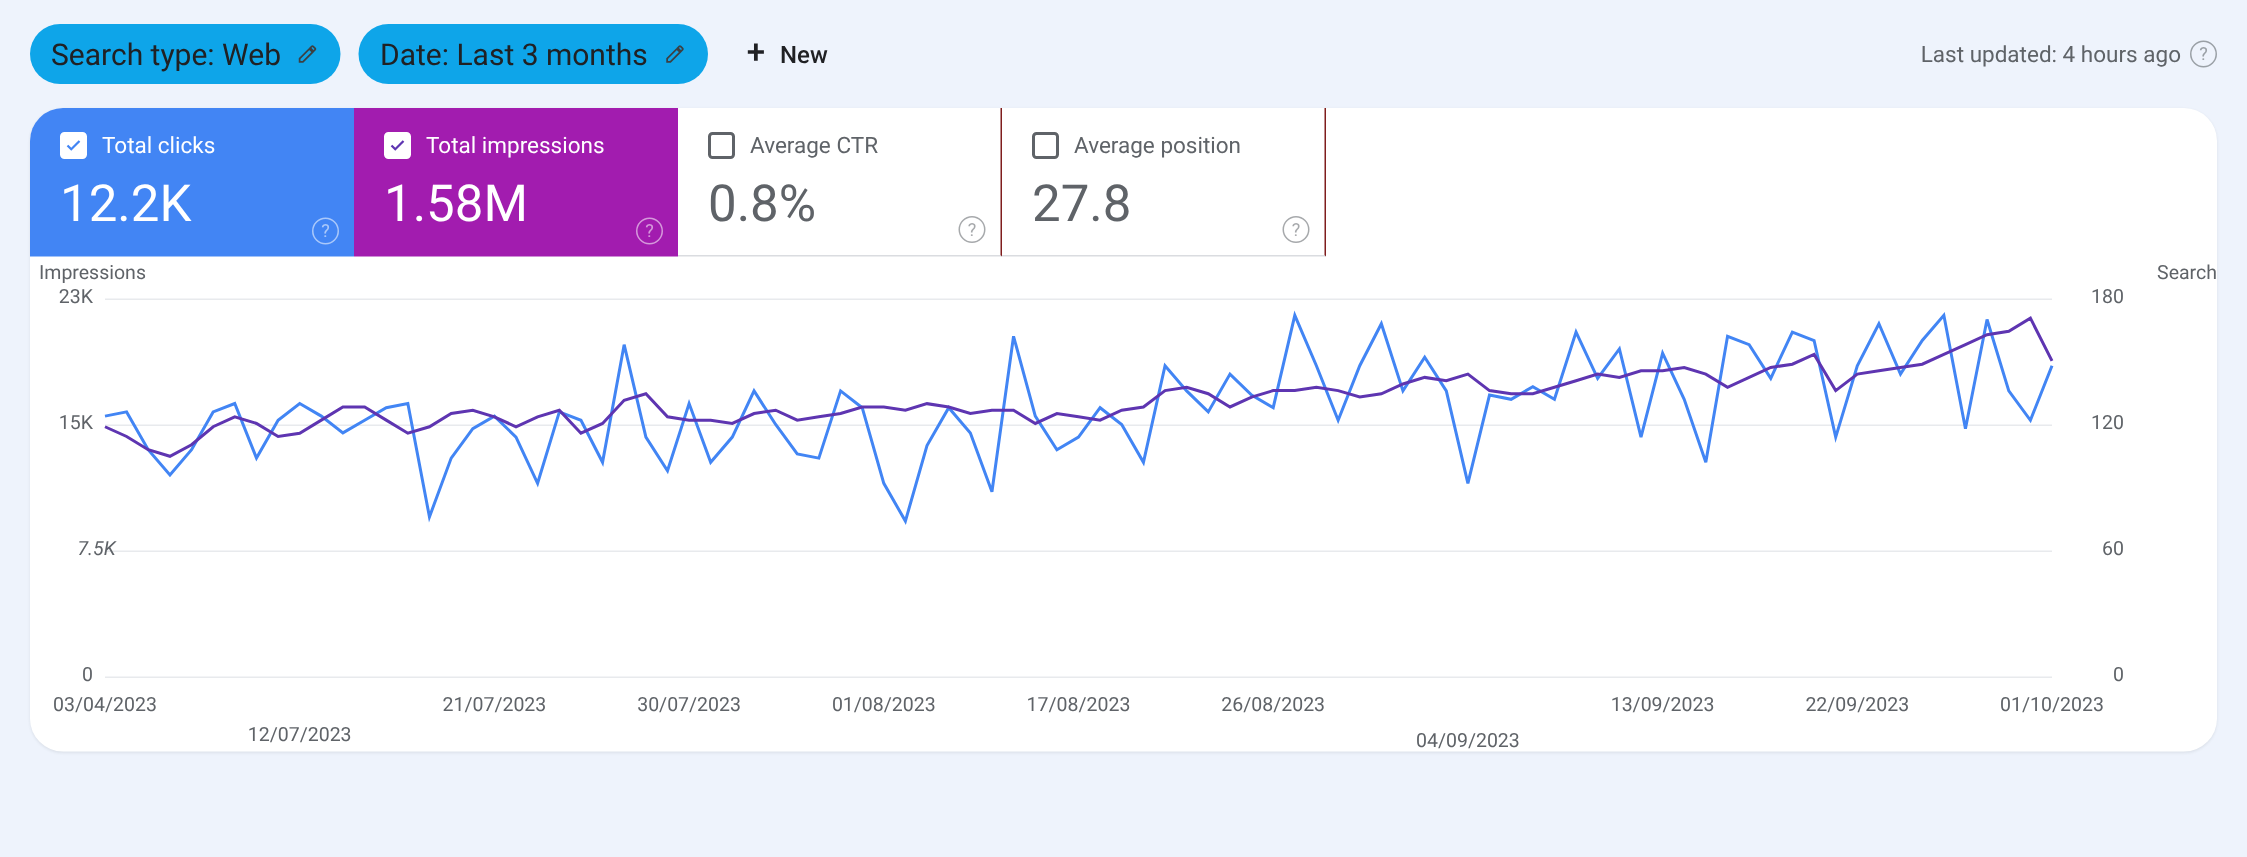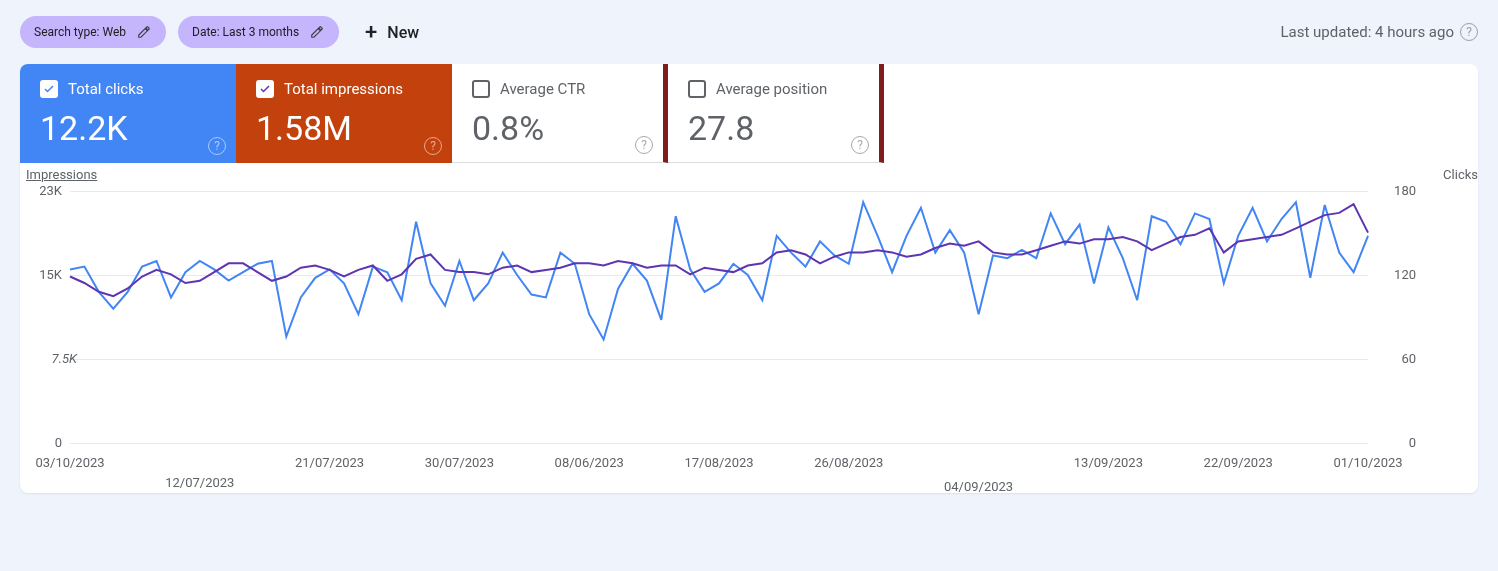--- a/index.html
+++ b/index.html
@@ -18,11 +18,11 @@
   .chip {
     display: inline-flex;
     align-items: center;
-    background: #c4b5fd;
+    background: #0ea5e9;
     border-radius: 20px;
     padding: 8px 14px;
     margin-right: 12px;
-    font-size: 12px;
+    font-size: 20px;
     color: #202124;
     cursor: pointer;
   }

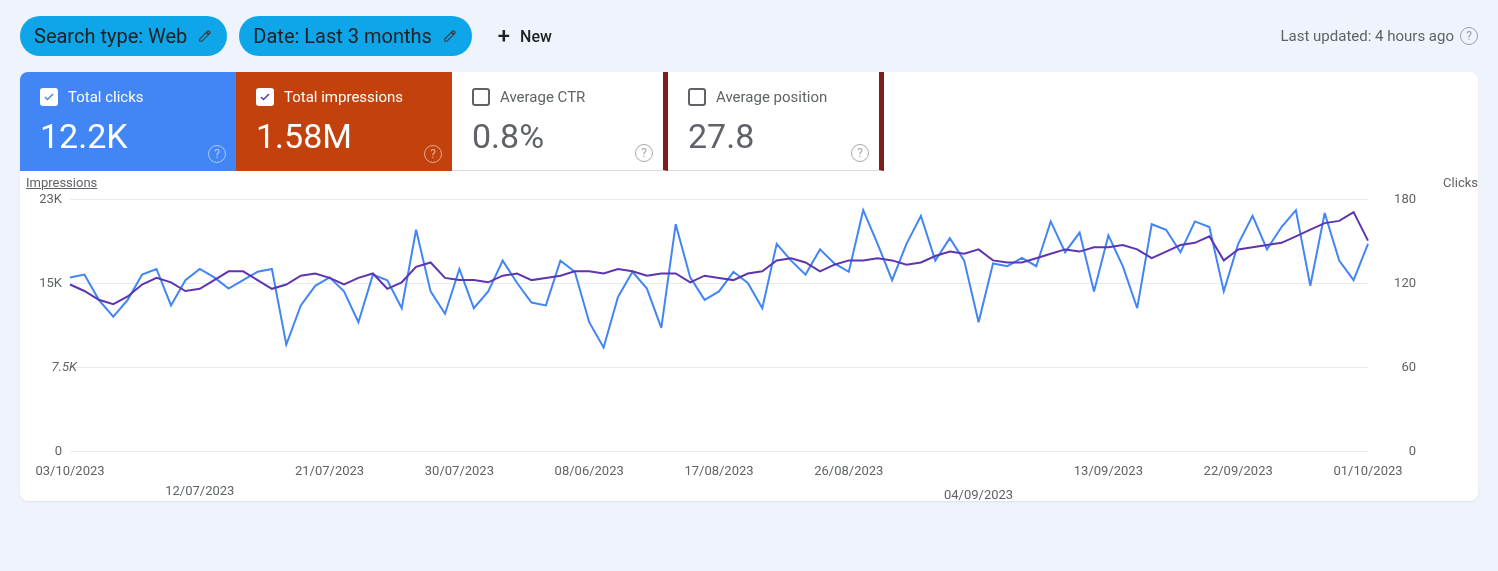--- a/index.html
+++ b/index.html
@@ -66,7 +66,7 @@
   .panel {
     background: #fff;
     margin: 0 20px 20px 20px;
-    border-radius: 8px;
+    border-radius: 22px;
     overflow: hidden;
     box-shadow: 0 1px 2px rgba(60,64,67,.1);
   }

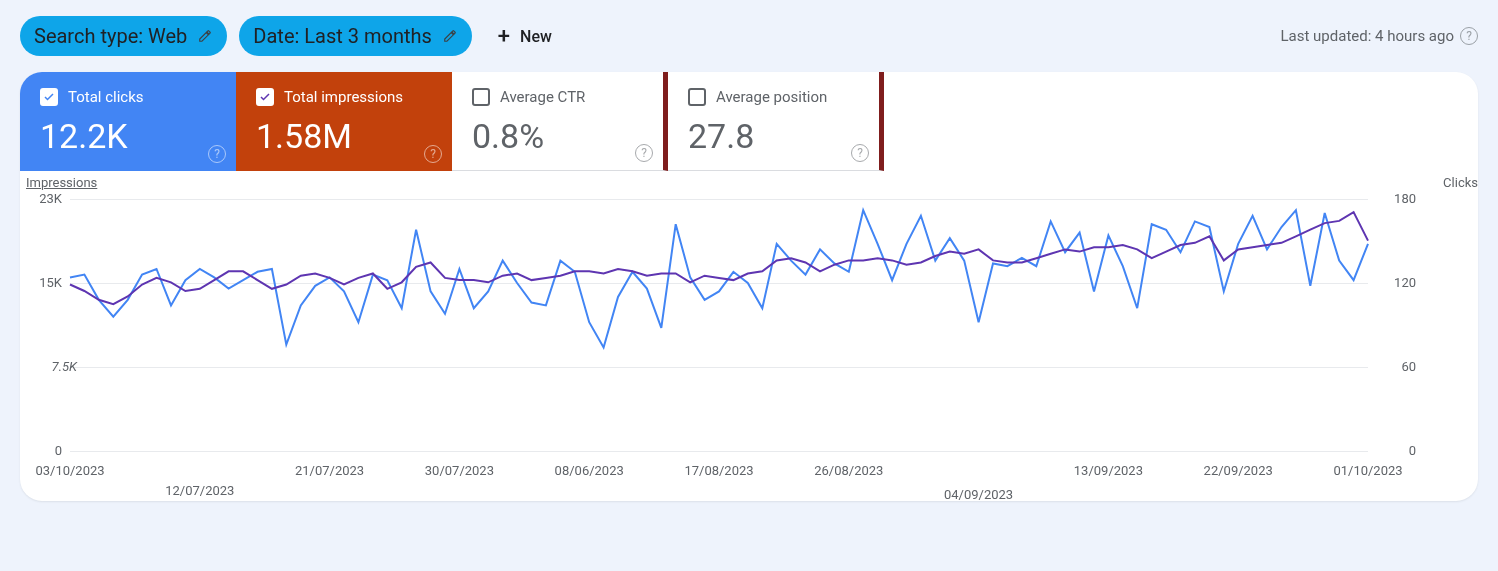--- a/index.html
+++ b/index.html
@@ -82,7 +82,7 @@
     cursor: pointer;
   }
   .metric.active-blue { background: #4285f4; color: #fff; border-right: none; border-bottom: none;}
-  .metric.active-purple { background: #c2410c; color: #fff; border-right: none; border-bottom: none;}
+  .metric.active-purple { background: #a21caf; color: #fff; border-right: none; border-bottom: none;}
   .metric .row1 {
     display: flex; align-items: center;
     font-size: 15px;

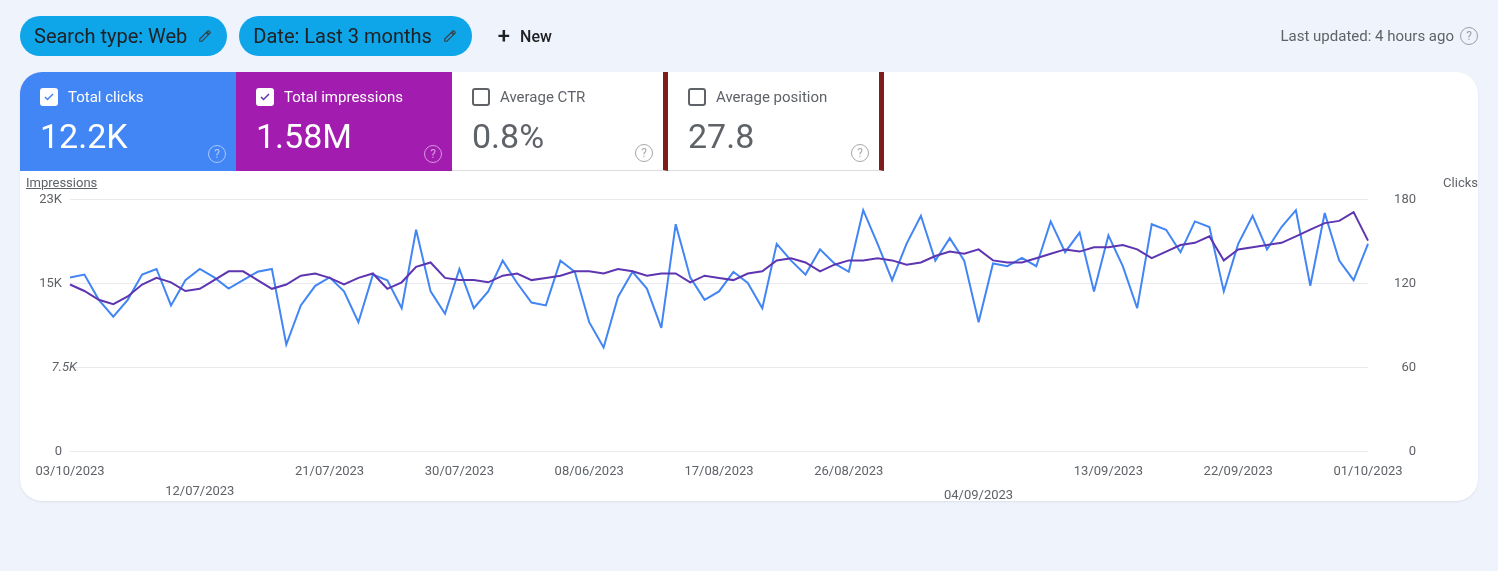--- a/index.html
+++ b/index.html
@@ -76,7 +76,7 @@
   .metric {
     width: 216px;
     padding: 16px 20px 14px 20px;
-    border-right: 5px solid #7f1d1d;
+    border-right: 1px solid #7f1d1d;
     border-bottom: 1px solid #dadce0;
     position: relative;
     cursor: pointer;

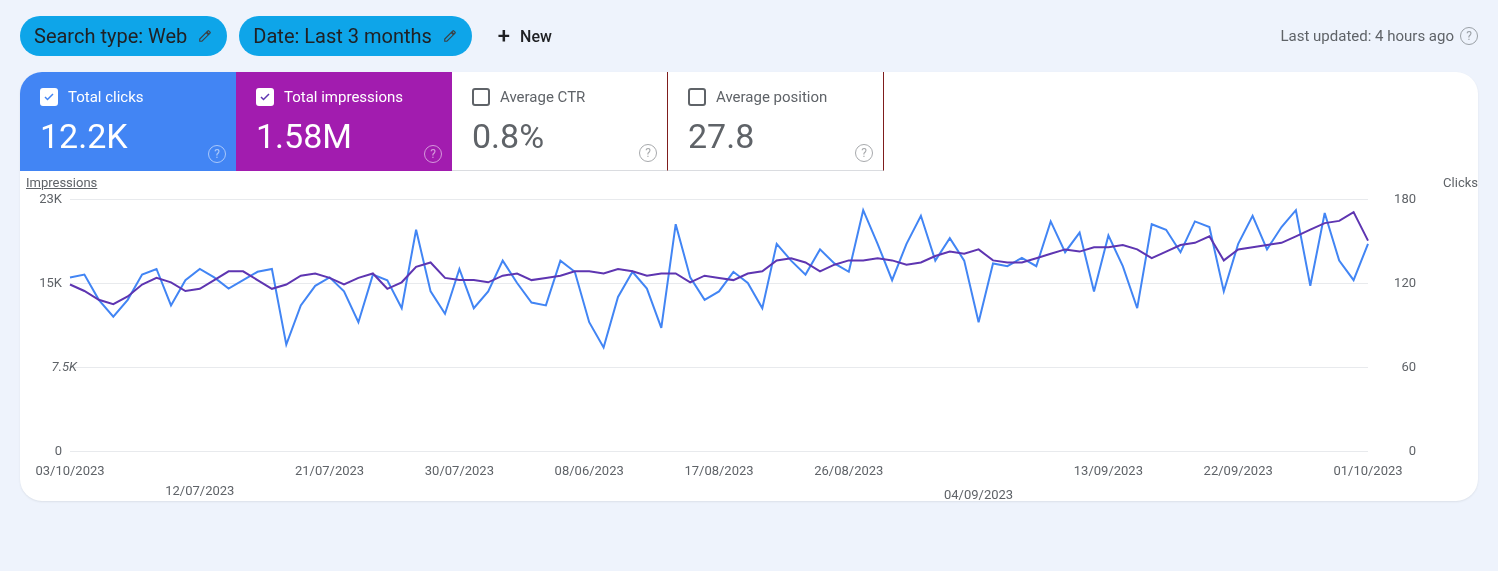--- a/index.html
+++ b/index.html
@@ -226,7 +226,7 @@
 
   <div class="chart-area" id="chart-area" style="position: relative; height: 330px;">
 
-  <div class="axis-label" style="left: 6px; top: 4px; text-decoration: underline;">Impressions</div>
+  <div class="axis-label" style="left: 6px; top: 4px;">Impressions</div>
       <div class="axis-label" style="right: 0px; top: 4px;">Clicks</div>
       <div class="gridline" style="left: 50px; width: 1298px; top: 28px;"></div>
       <div class="y-tick" style="left: 2px; top: 20px;">23K</div>

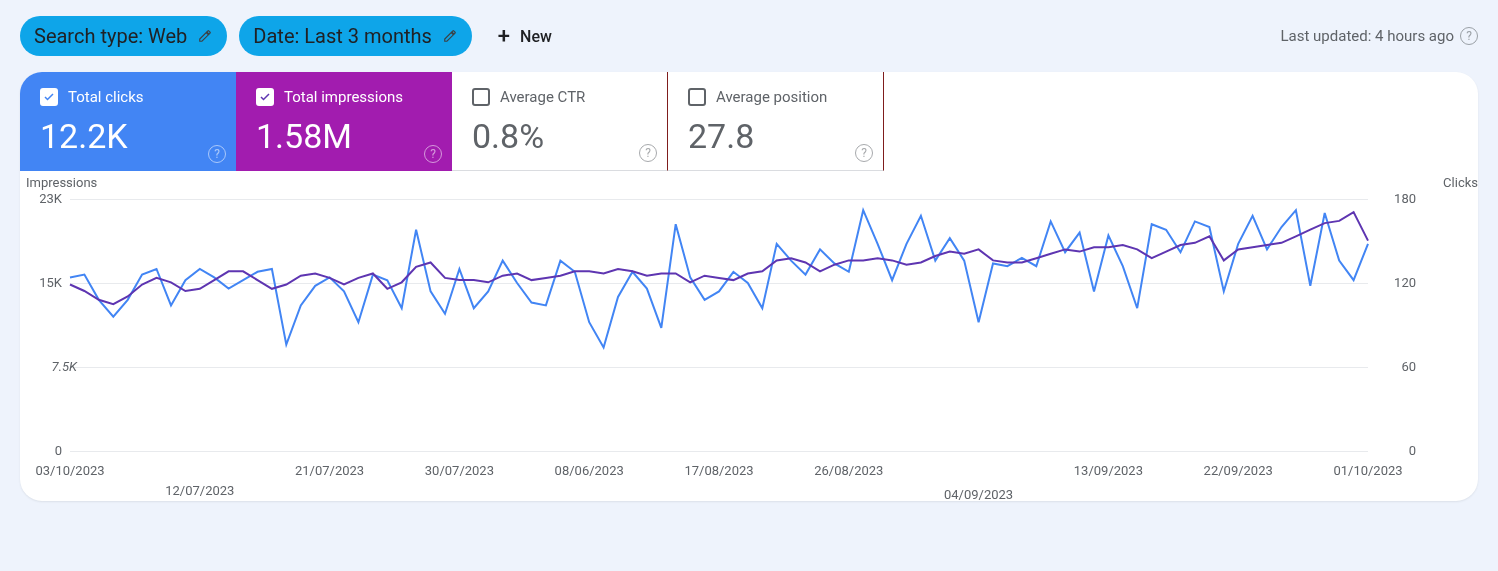--- a/index.html
+++ b/index.html
@@ -227,7 +227,7 @@
   <div class="chart-area" id="chart-area" style="position: relative; height: 330px;">
 
   <div class="axis-label" style="left: 6px; top: 4px;">Impressions</div>
-      <div class="axis-label" style="right: 0px; top: 4px;">Clicks</div>
+      <div class="axis-label" style="right: 0px; top: 4px;">Search</div>
       <div class="gridline" style="left: 50px; width: 1298px; top: 28px;"></div>
       <div class="y-tick" style="left: 2px; top: 20px;">23K</div>
       <div class="y-tick right" style="left: 1356px; top: 20px;">180</div>

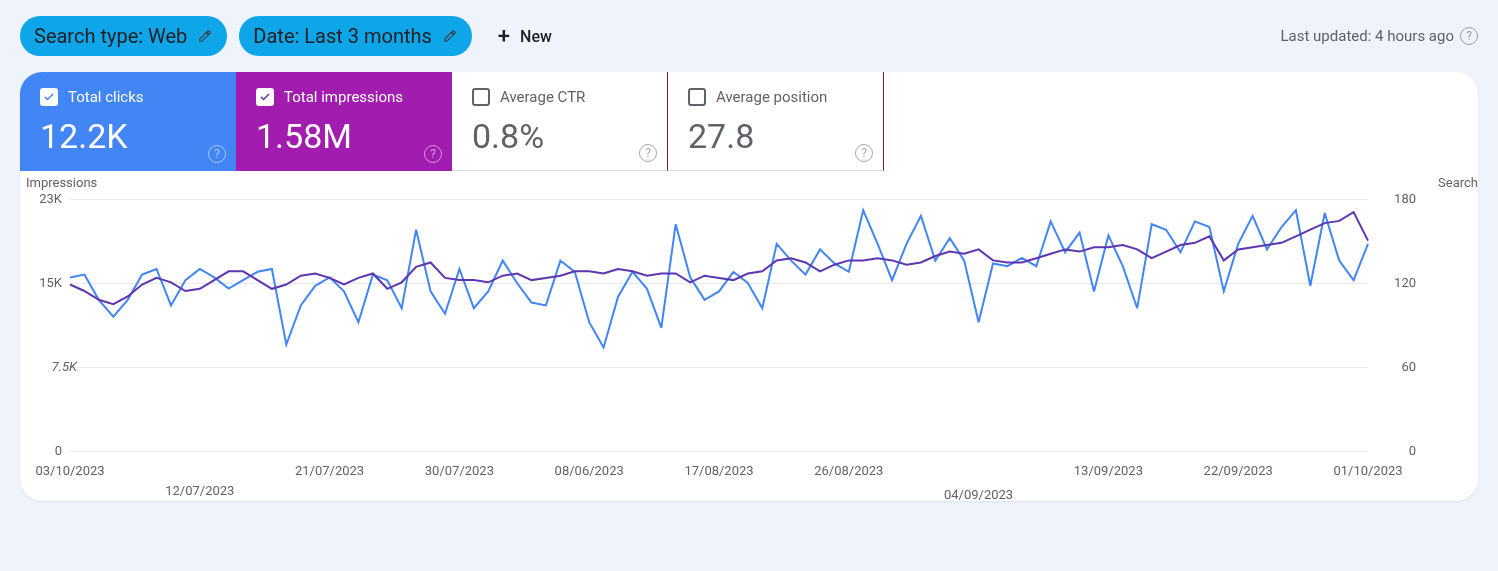--- a/index.html
+++ b/index.html
@@ -240,7 +240,7 @@
       <div class="gridline" style="left: 50px; width: 1298px; top: 280px;"></div>
       <div class="y-tick" style="left: 2px; top: 272px;">0</div>
       <div class="y-tick right" style="left: 1356px; top: 272px;">0</div>
-      <div class="x-tick" style="left: 50px; top: 292px;">03/10/2023</div>
+      <div class="x-tick" style="left: 50px; top: 292px;">03/04/2023</div>
       <div class="x-tick" style="left: 179.8px; top: 292px; margin-top: 20px;">12/07/2023</div>
       <div class="x-tick" style="left: 309.6px; top: 292px;">21/07/2023</div>
       <div class="x-tick" style="left: 439.4px; top: 292px;">30/07/2023</div>

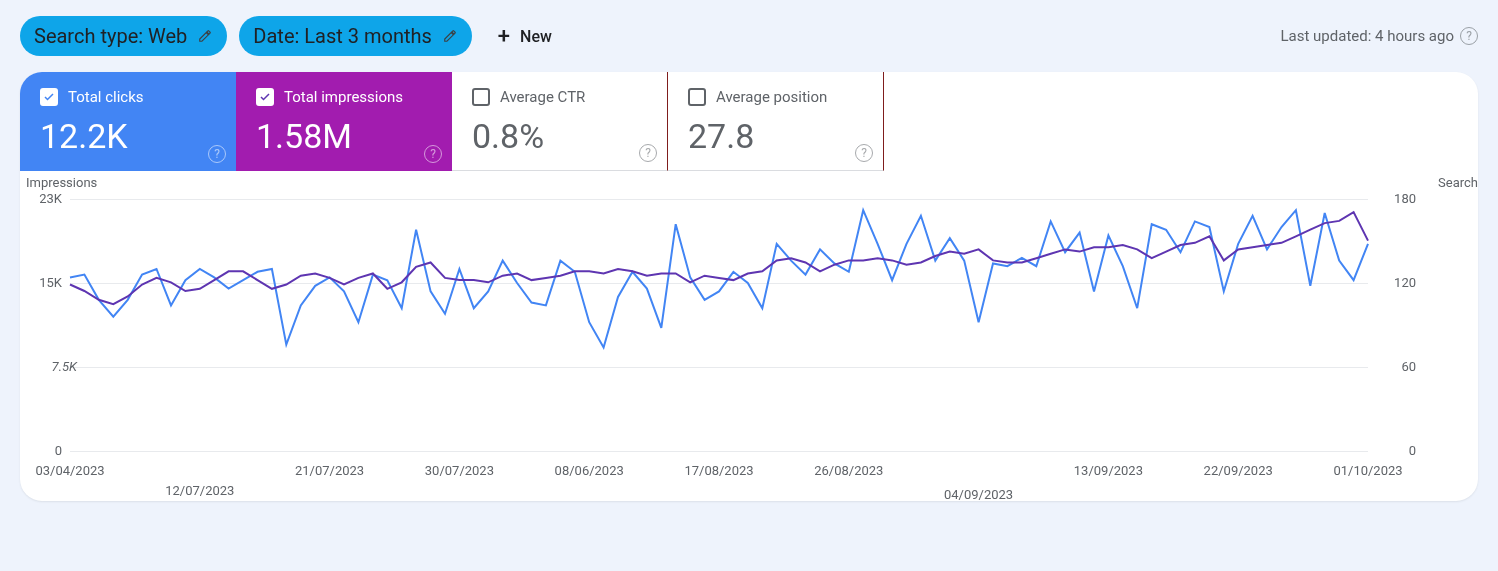--- a/index.html
+++ b/index.html
@@ -244,7 +244,7 @@
       <div class="x-tick" style="left: 179.8px; top: 292px; margin-top: 20px;">12/07/2023</div>
       <div class="x-tick" style="left: 309.6px; top: 292px;">21/07/2023</div>
       <div class="x-tick" style="left: 439.4px; top: 292px;">30/07/2023</div>
-      <div class="x-tick" style="left: 569.2px; top: 292px;">08/06/2023</div>
+      <div class="x-tick" style="left: 569.2px; top: 292px;">01/08/2023</div>
       <div class="x-tick" style="left: 699px; top: 292px;">17/08/2023</div>
       <div class="x-tick" style="left: 828.8px; top: 292px;">26/08/2023</div>
       <div class="x-tick" style="left: 958.6px; top: 292px; margin-top: 24px;">04/09/2023</div>

